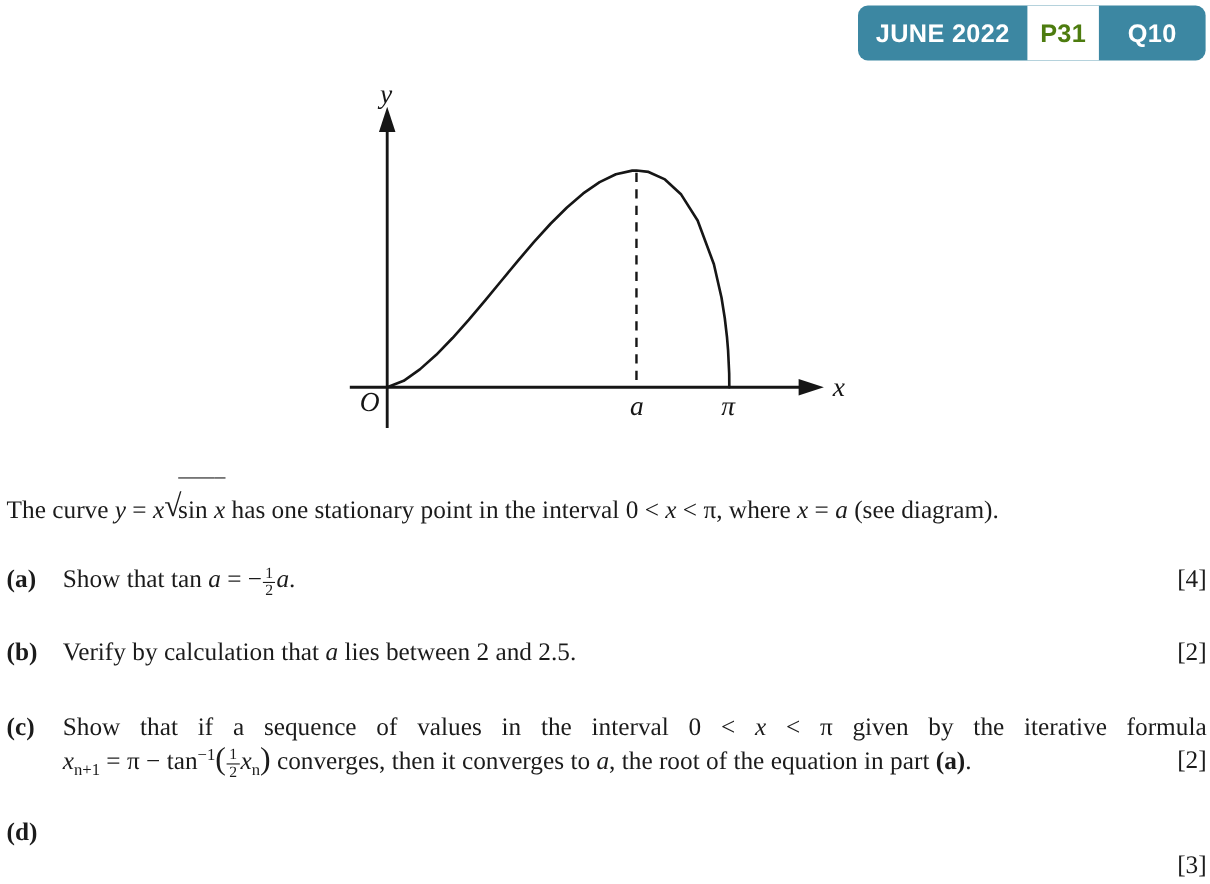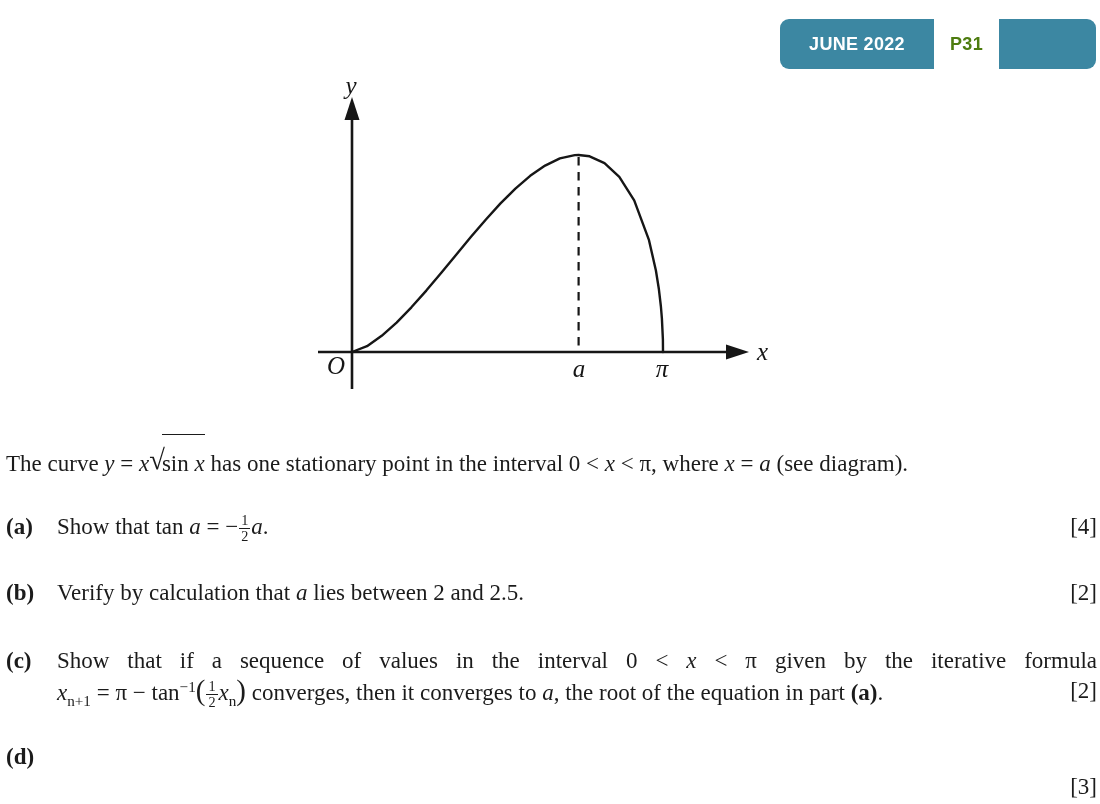--- a/index.html
+++ b/index.html
@@ -10,9 +10,9 @@
 
   
   .badge{
-    position:absolute; left:780px; top:19px; width:316px; height:50px;
+    position:absolute; left:780px; top:5px; width:316px; height:50px;
     background:#3c87a2; border-radius:9px; display:flex; align-items:stretch;
-    font-family:"Liberation Sans", sans-serif; font-weight:700; font-size:18px;
+    font-family:"Liberation Sans", sans-serif; font-weight:700; font-size:23px;
     color:#ffffff; overflow:hidden; letter-spacing:0.3px;
   }
   .badge-section{display:flex; align-items:center; justify-content:center;}

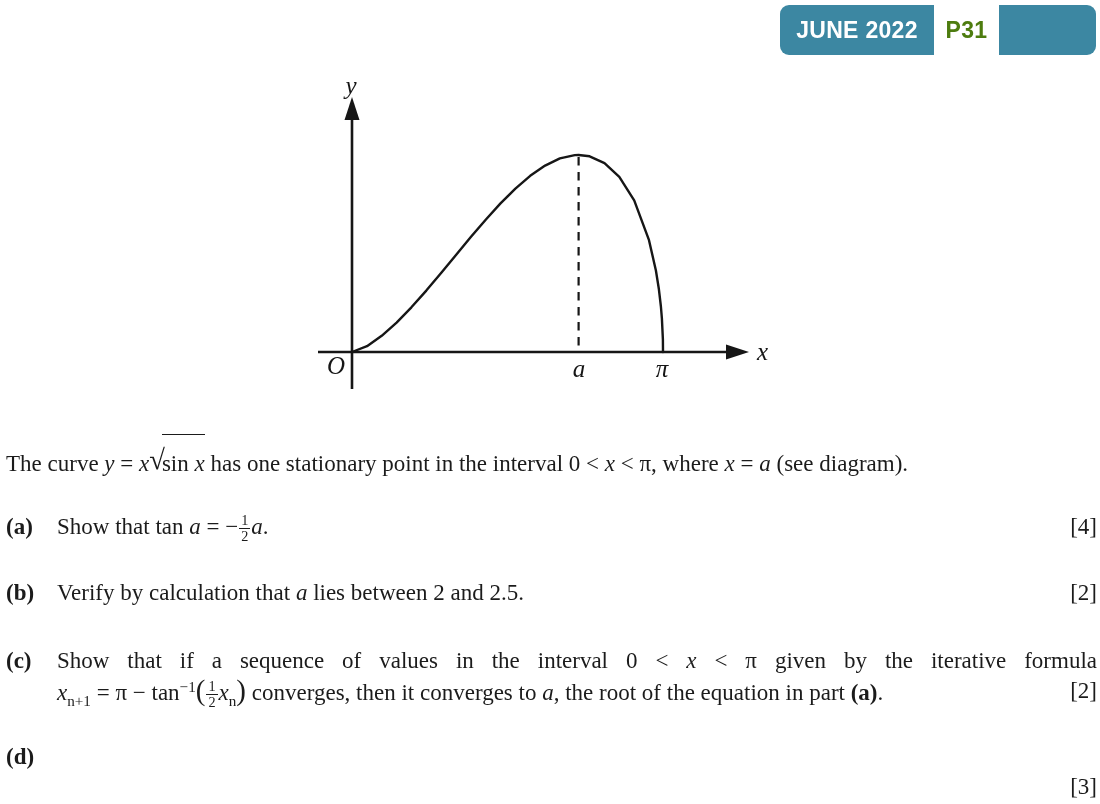--- a/index.html
+++ b/index.html
@@ -65,6 +65,7 @@
   <div class="badge">
     <div class="badge-section badge-session">JUNE 2022</div>
     <div class="badge-section badge-paper">P31</div>
+    <div class="badge-section badge-question">Q10</div>
   </div>
 
   <svg class="diagram" width="480" height="325" viewBox="300 70 480 325">

